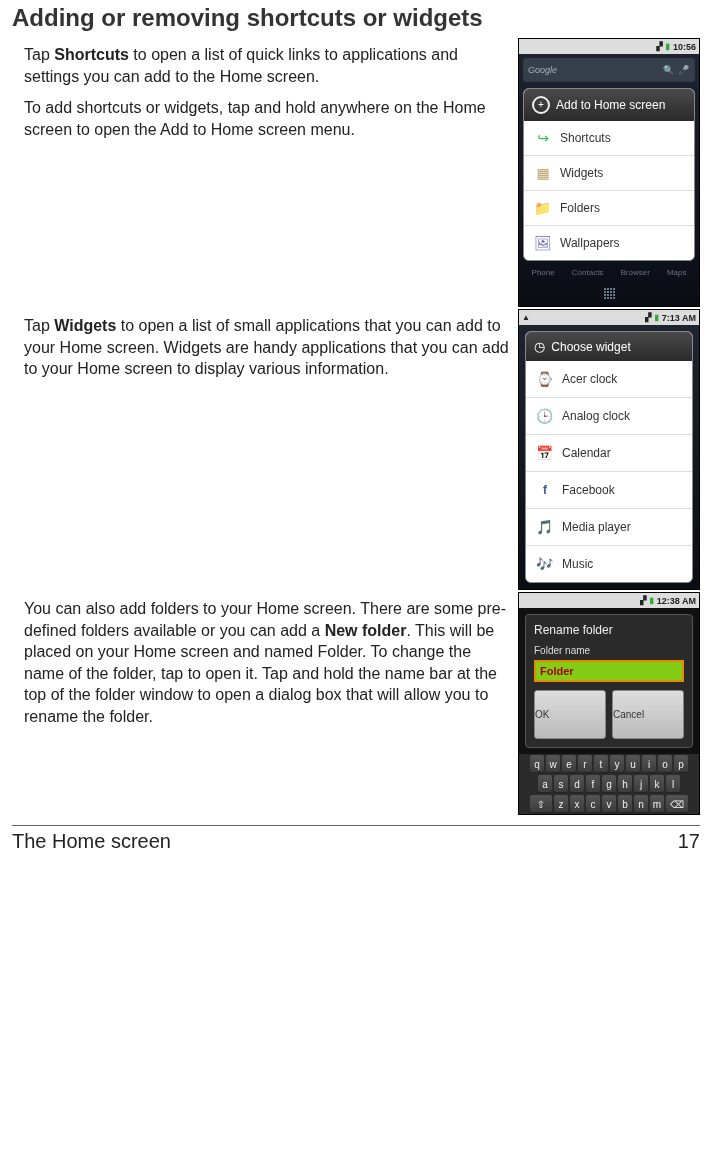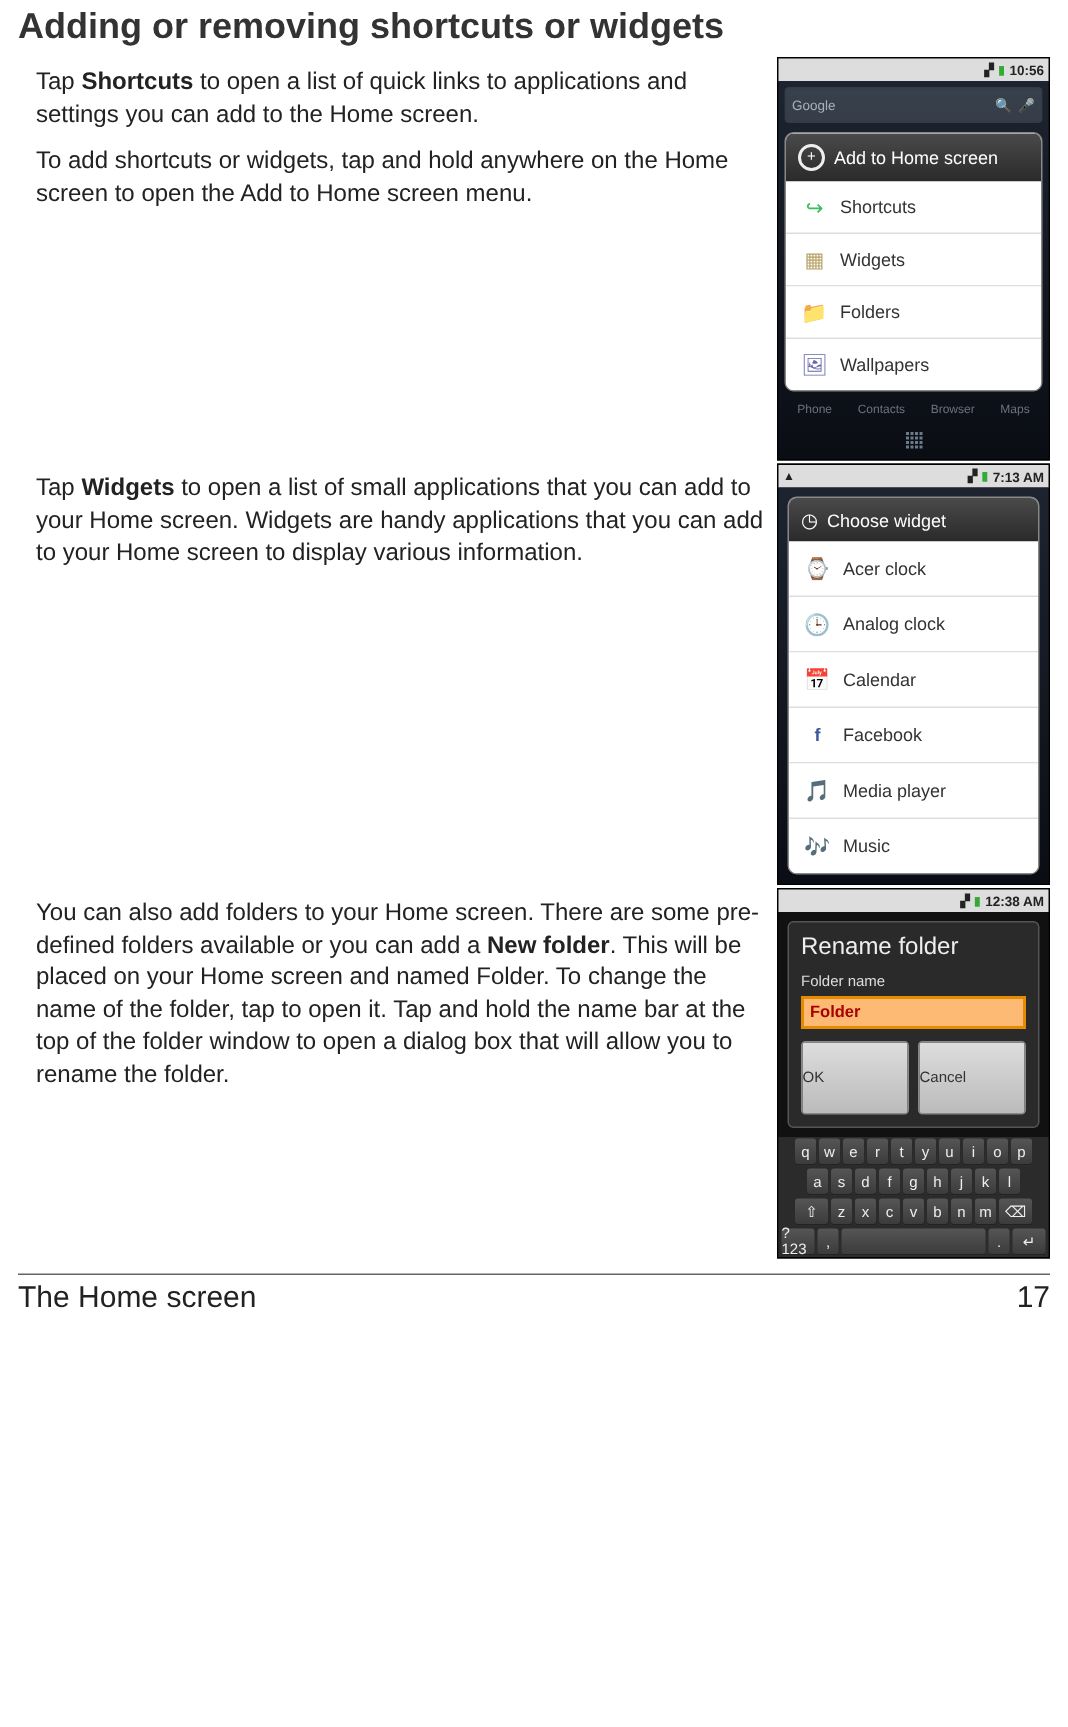--- a/index.html
+++ b/index.html
@@ -162,7 +162,7 @@
     </div>
     <div class="darkbg">
       <div class="search-strip">
-        <span style="color:#a8b0b8;">Google</span>
+        <span style="color:#a8b0b8;font-style:italic">Google</span>
         <span style="flex:1"></span>
         <span>🔍</span>
         <span>🎤</span>

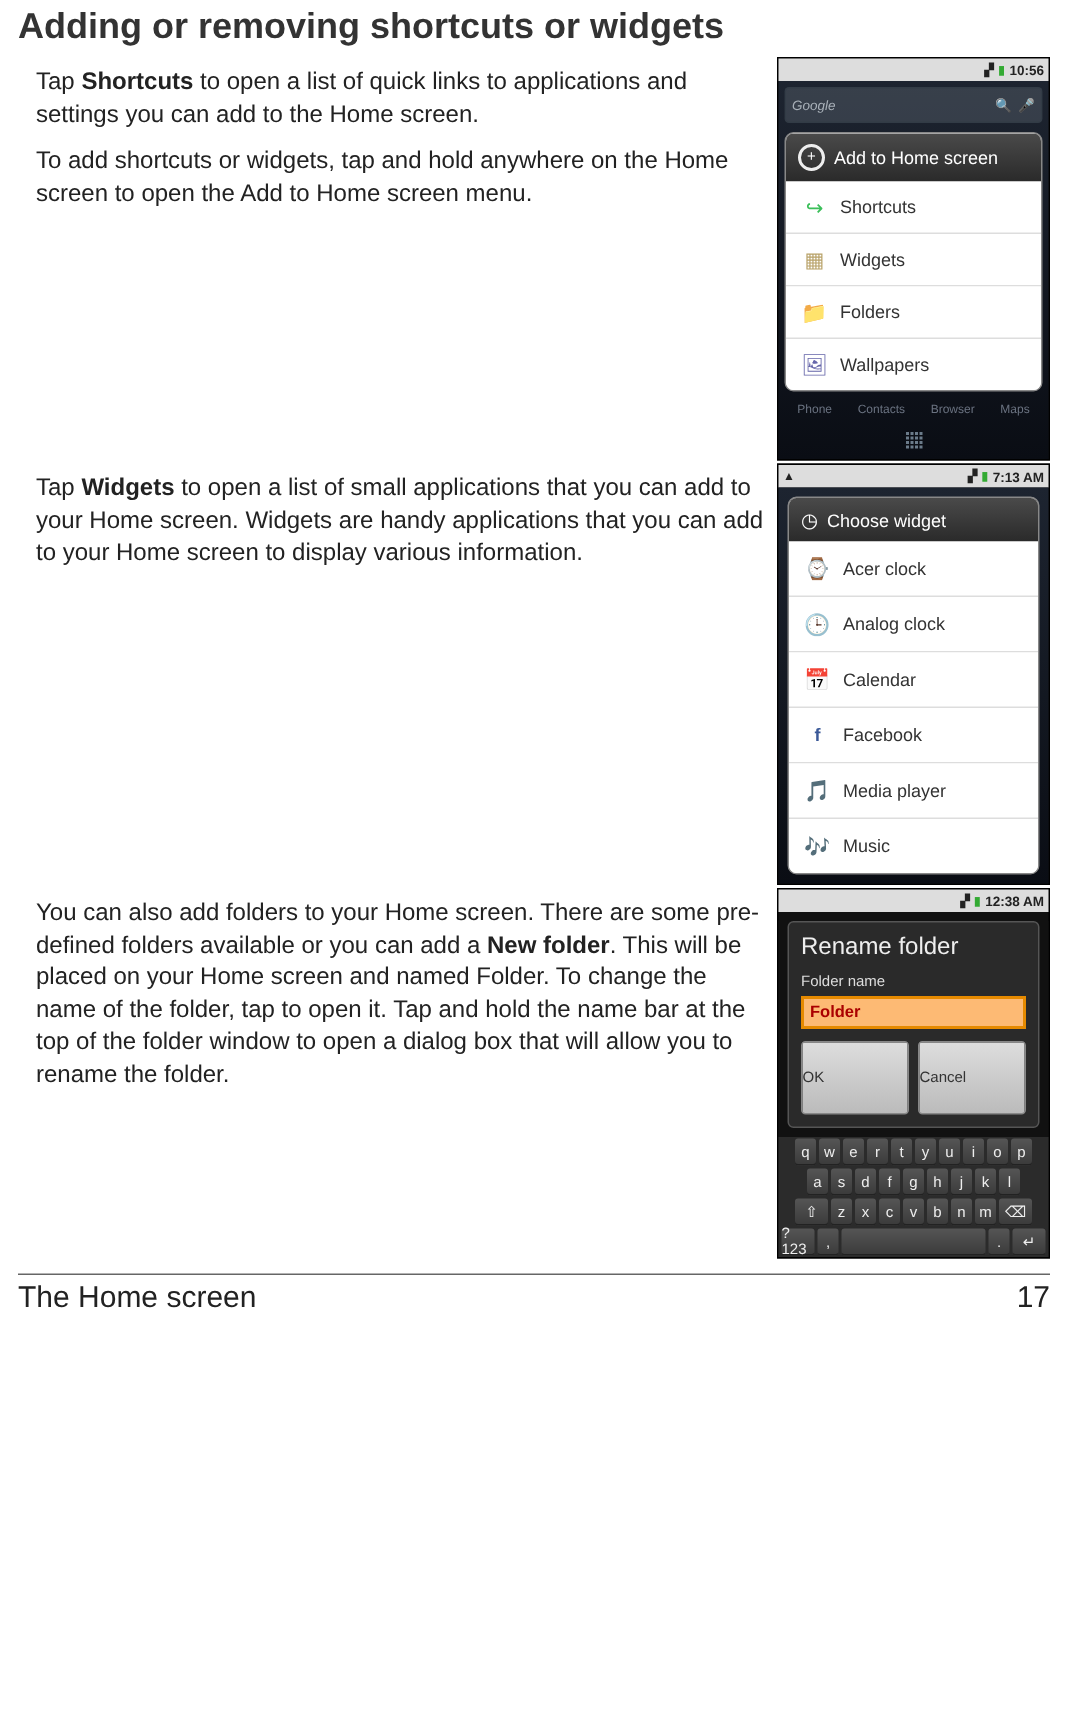--- a/index.html
+++ b/index.html
@@ -281,7 +281,7 @@
     </div>
     <div style="background:#111">
       <div class="rf-panel">
-        <div style="font-size:16px;margin-bottom:8px;color:#eee">Rename folder</div>
+        <div style="font-size:12px;margin-bottom:8px;color:#eee">Rename folder</div>
         <div class="lbl">Folder name</div>
         <div class="inp">Folder</div>
         <div class="rf-btns">

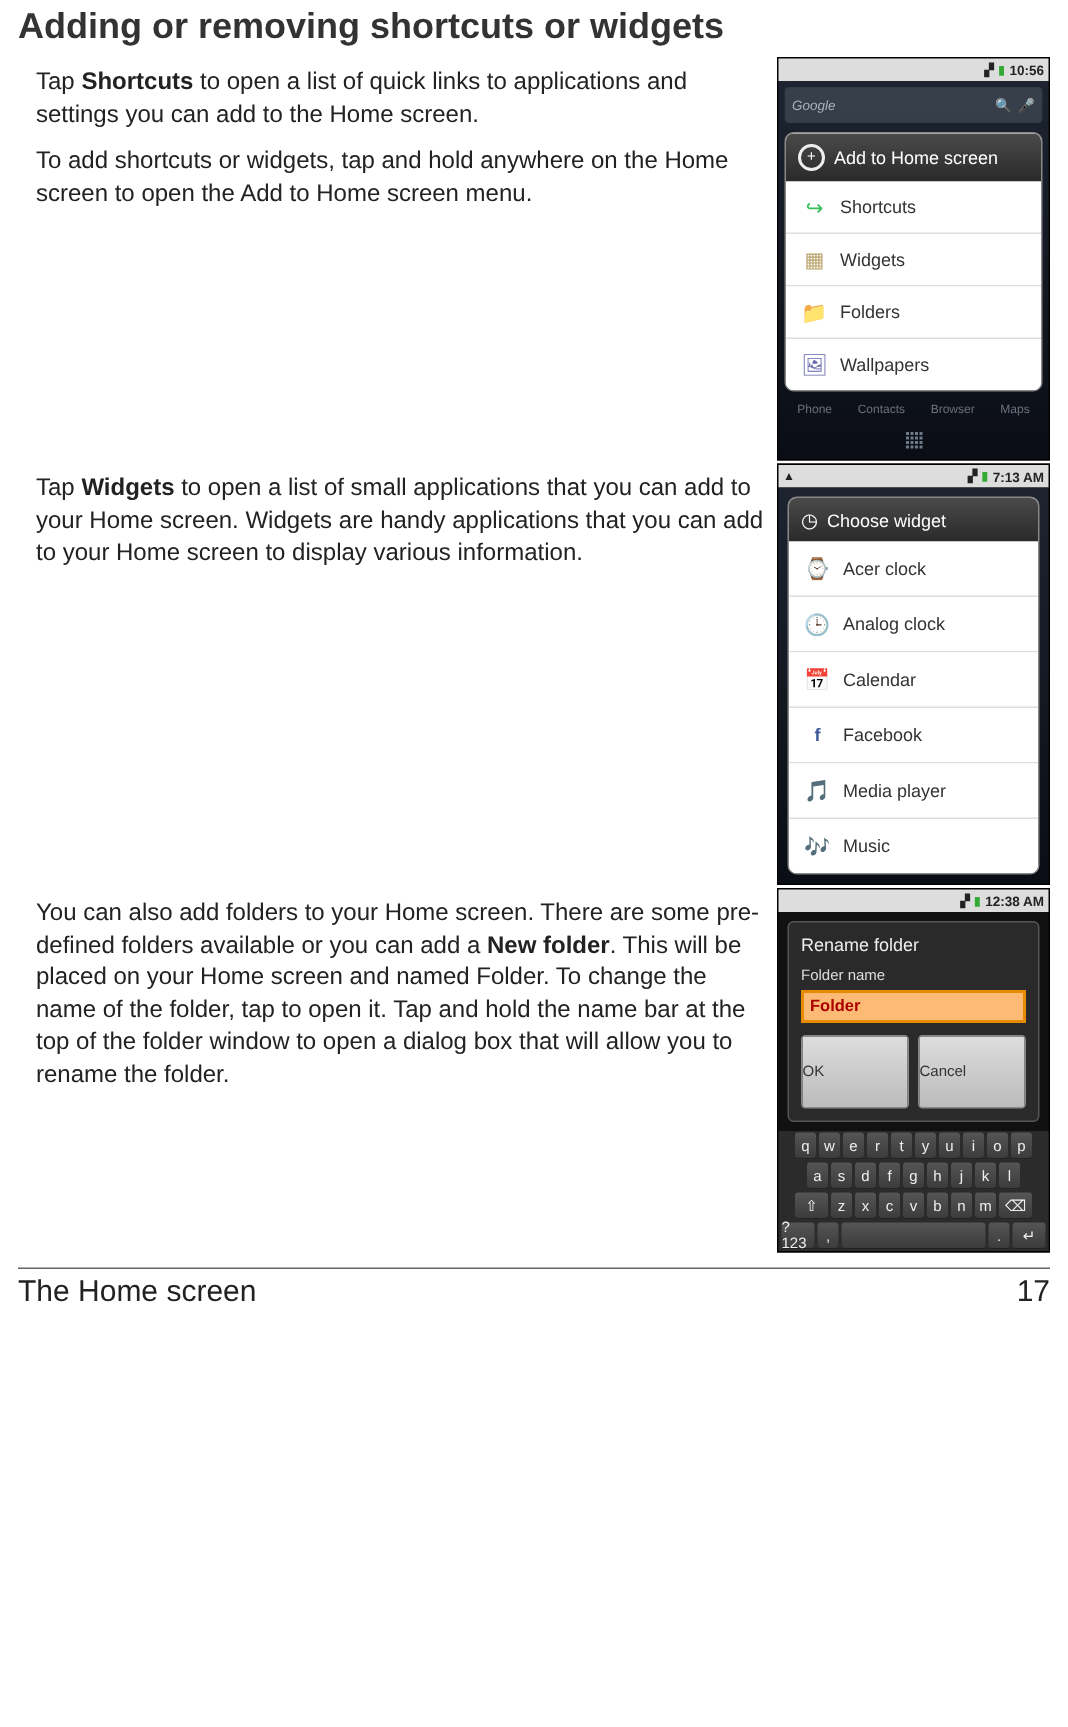--- a/index.html
+++ b/index.html
@@ -117,7 +117,7 @@
   }
   .rf-panel .lbl{font-size:10px; margin-bottom:4px;}
   .rf-panel .inp{
-    background:#fdba74; color:#a00; border:2px solid #e68a00;
+    background:#84cc16; color:#a00; border:2px solid #e68a00;
     padding:3px 4px; font-size:11px; font-weight:bold;
   }
   .rf-btns{display:flex; gap:6px; margin-top:8px;}

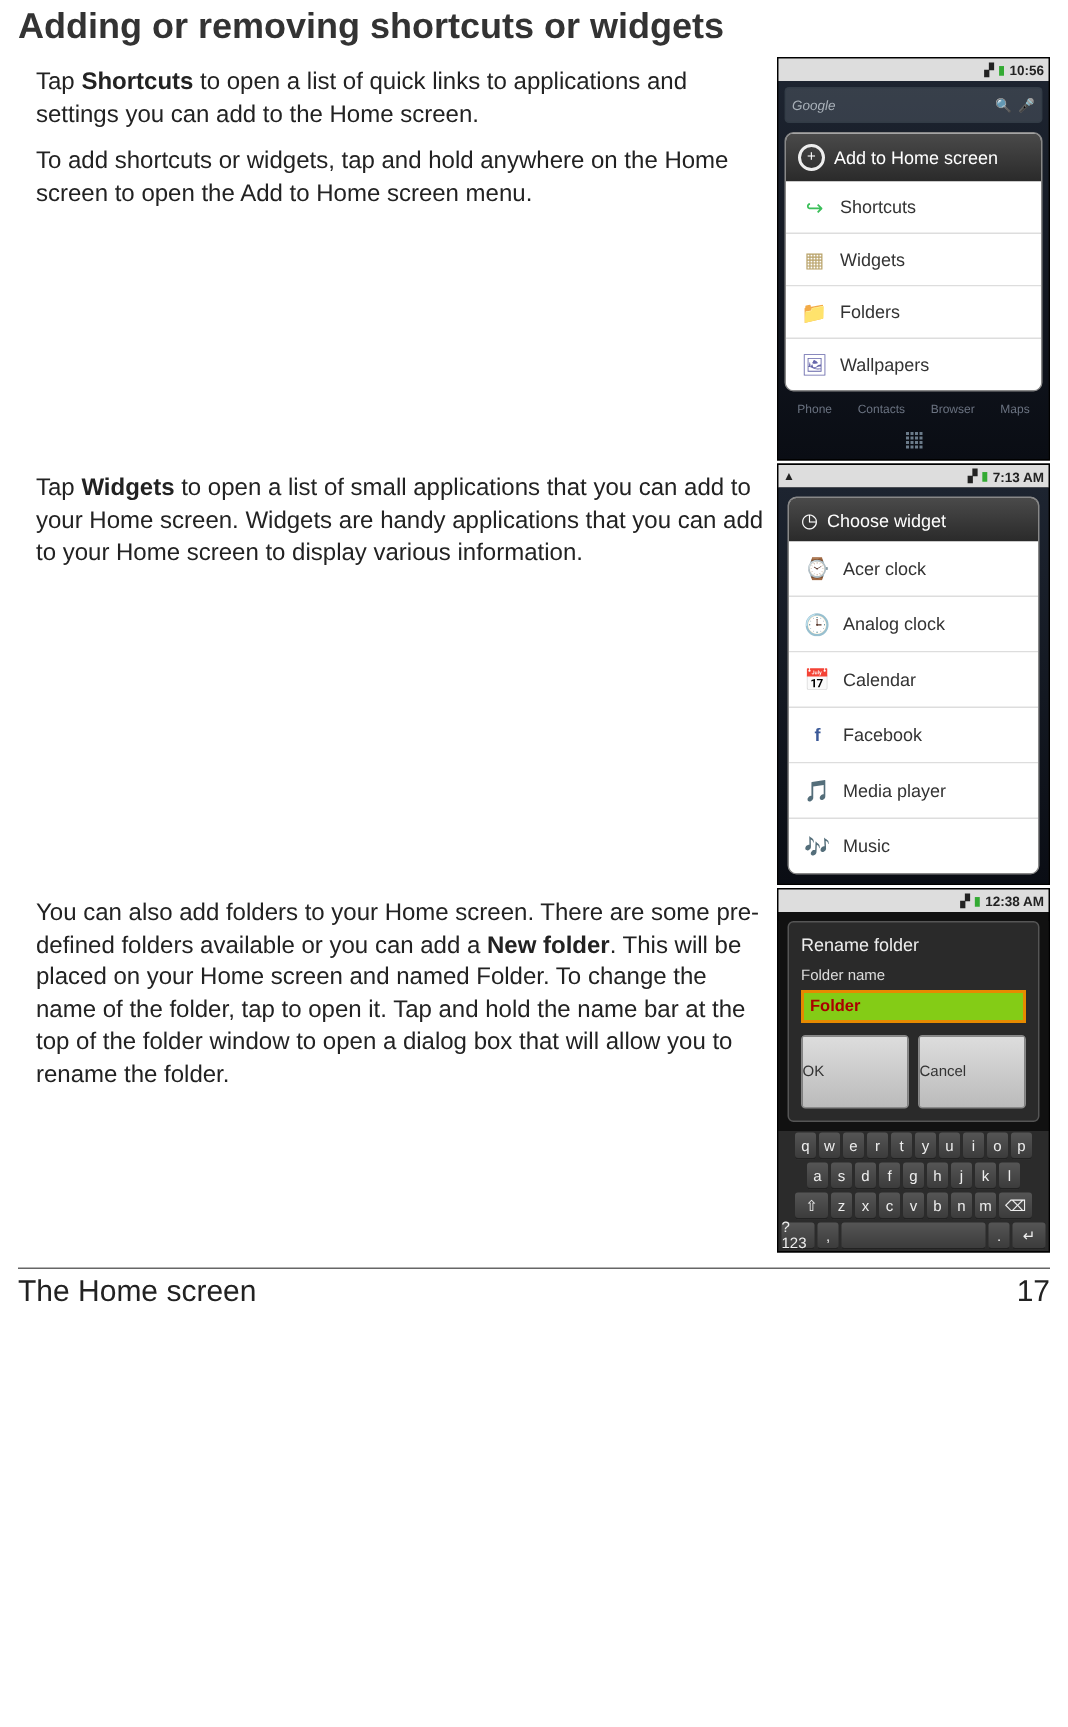--- a/index.html
+++ b/index.html
@@ -324,13 +324,6 @@
             <div class="key">m</div>
             <div class="key wide">⌫</div>
           </div>
-        <div class="kbd-row" id="kbd-r4">
-            <div class="key wide">?123</div>
-            <div class="key">,</div>
-            <div class="key space"></div>
-            <div class="key">.</div>
-            <div class="key wide">↵</div>
-          </div>
       </div>
     </div>
   </div>

